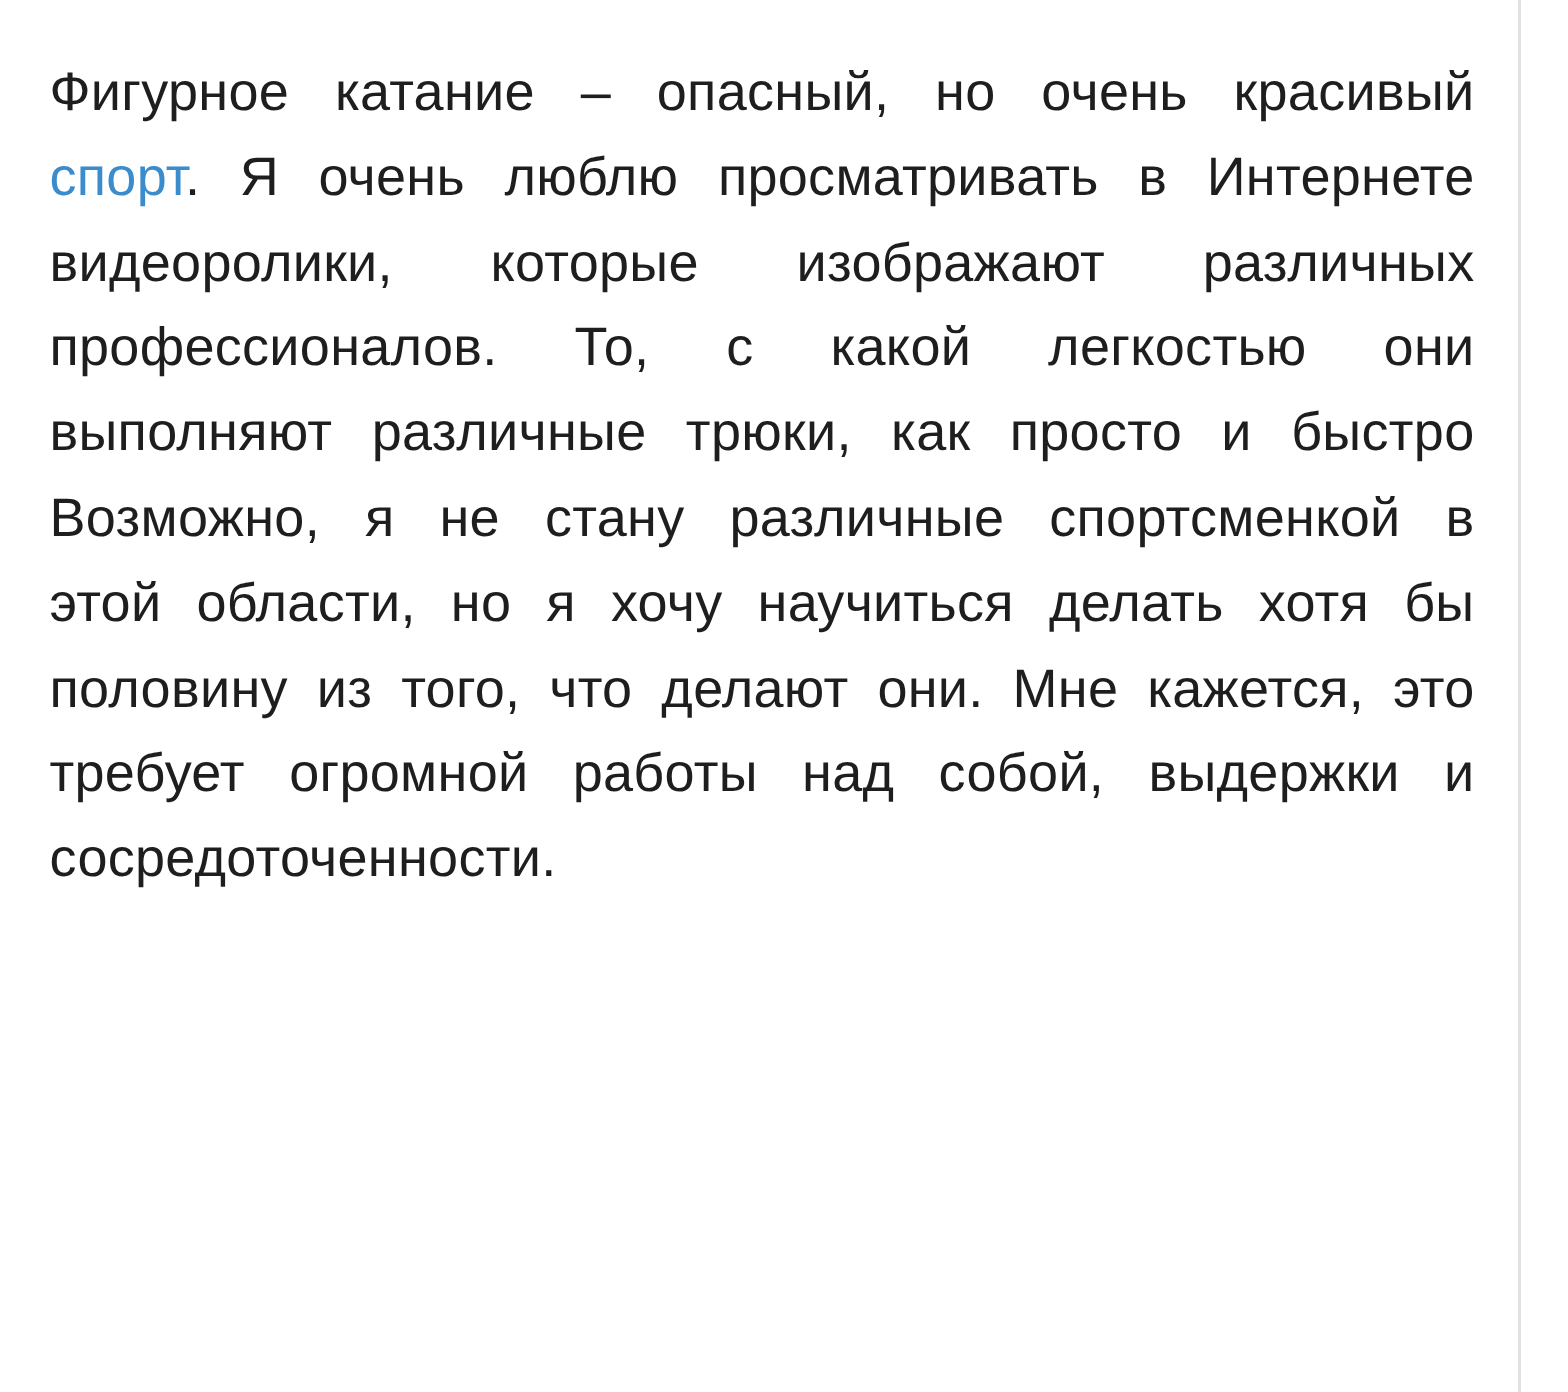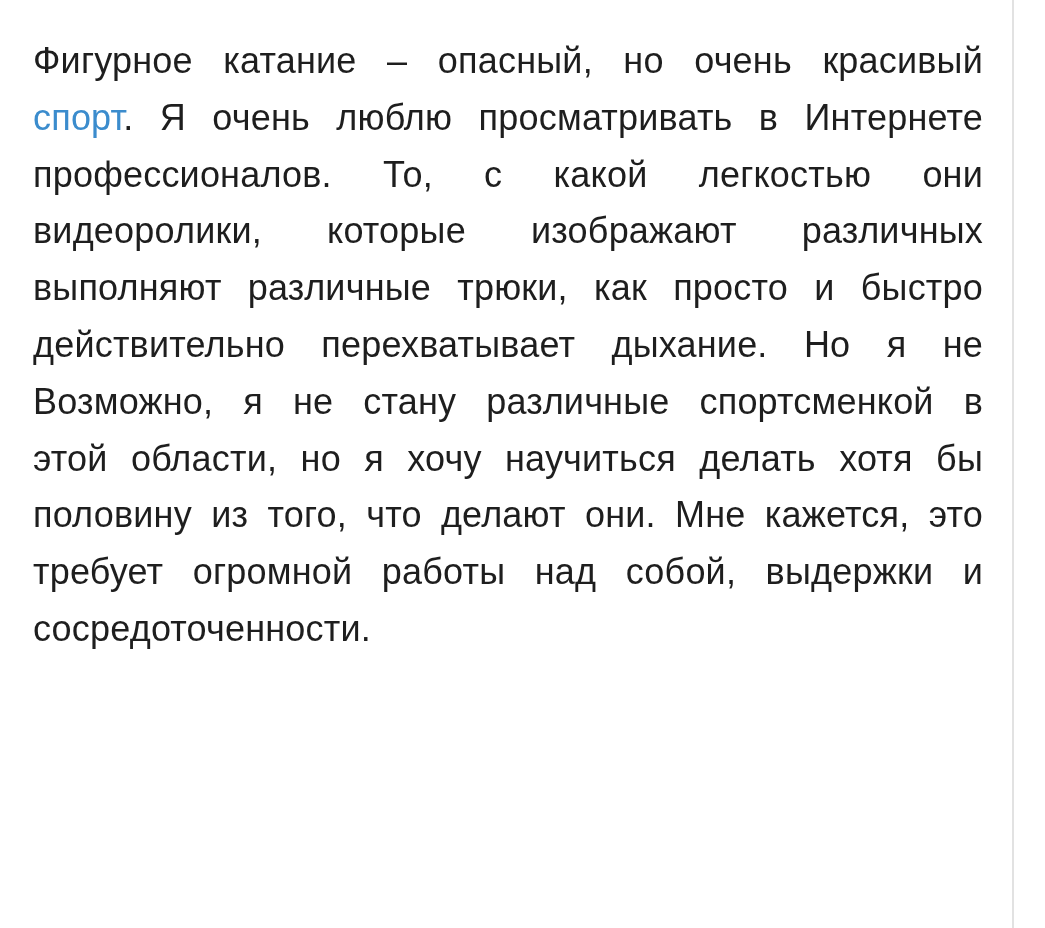--- a/index.html
+++ b/index.html
@@ -60,8 +60,8 @@
   <div class="paragraph">
       <div class="line"><span>Фигурное катание – опасный, но очень красивый</span></div>
       <div class="line"><span class="link">спорт</span><span>. Я очень люблю просматривать в Интернете</span></div>
+      <div class="line"><span>видеоролики, которые изображают различных</span></div>
       <div class="line"><span>профессионалов. То, с какой легкостью они</span></div>
-      <div class="line"><span>видеоролики, которые изображают различных</span></div>
       <div class="line"><span>выполняют различные трюки, как просто и быстро</span></div>
       <div class="line"><span>действительно перехватывает дыхание. Но я не</span></div>
       <div class="line"><span>Возможно, я не стану различные спортсменкой в</span></div>

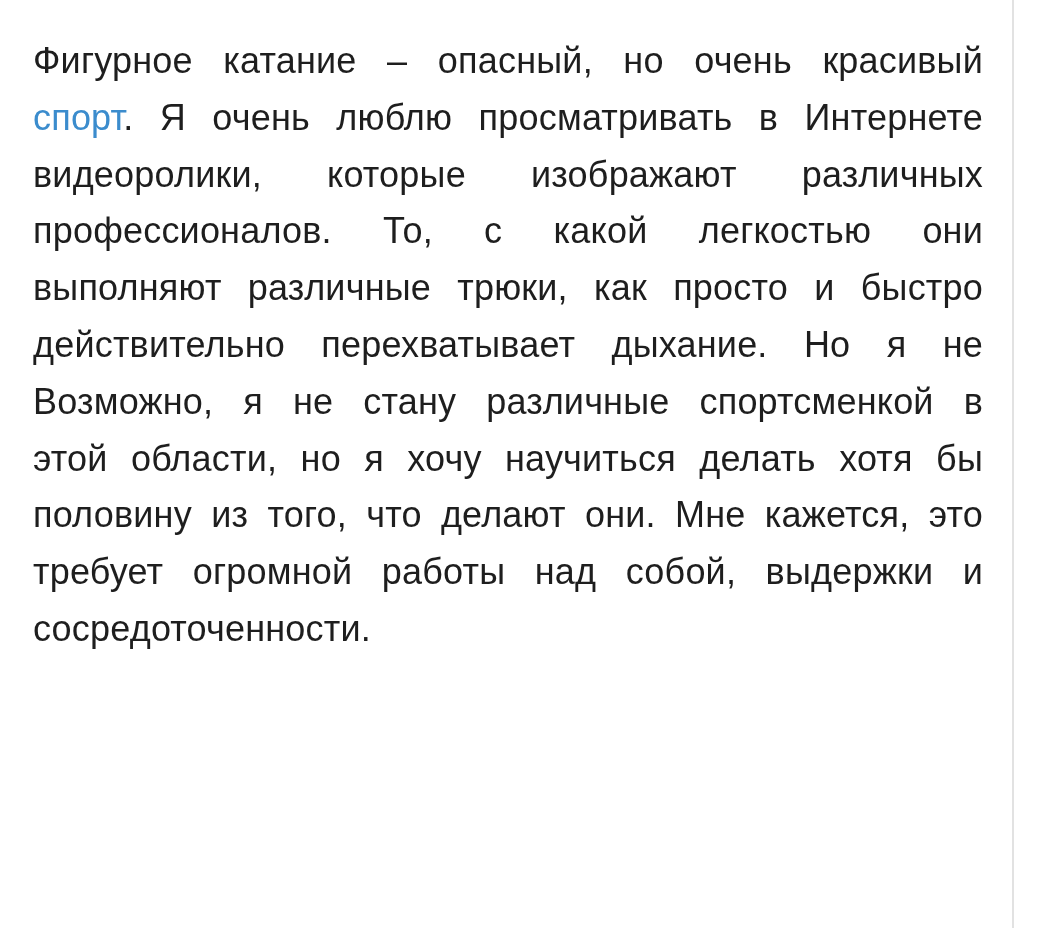--- a/index.html
+++ b/index.html
@@ -63,7 +63,6 @@
       <div class="line"><span>видеоролики, которые изображают различных</span></div>
       <div class="line"><span>профессионалов. То, с какой легкостью они</span></div>
       <div class="line"><span>выполняют различные трюки, как просто и быстро</span></div>
-      <div class="line"><span>действительно перехватывает дыхание. Но я не</span></div>
       <div class="line"><span>Возможно, я не стану различные спортсменкой в</span></div>
       <div class="line"><span>этой области, но я хочу научиться делать хотя бы</span></div>
       <div class="line"><span>половину из того, что делают они. Мне кажется, это</span></div>

